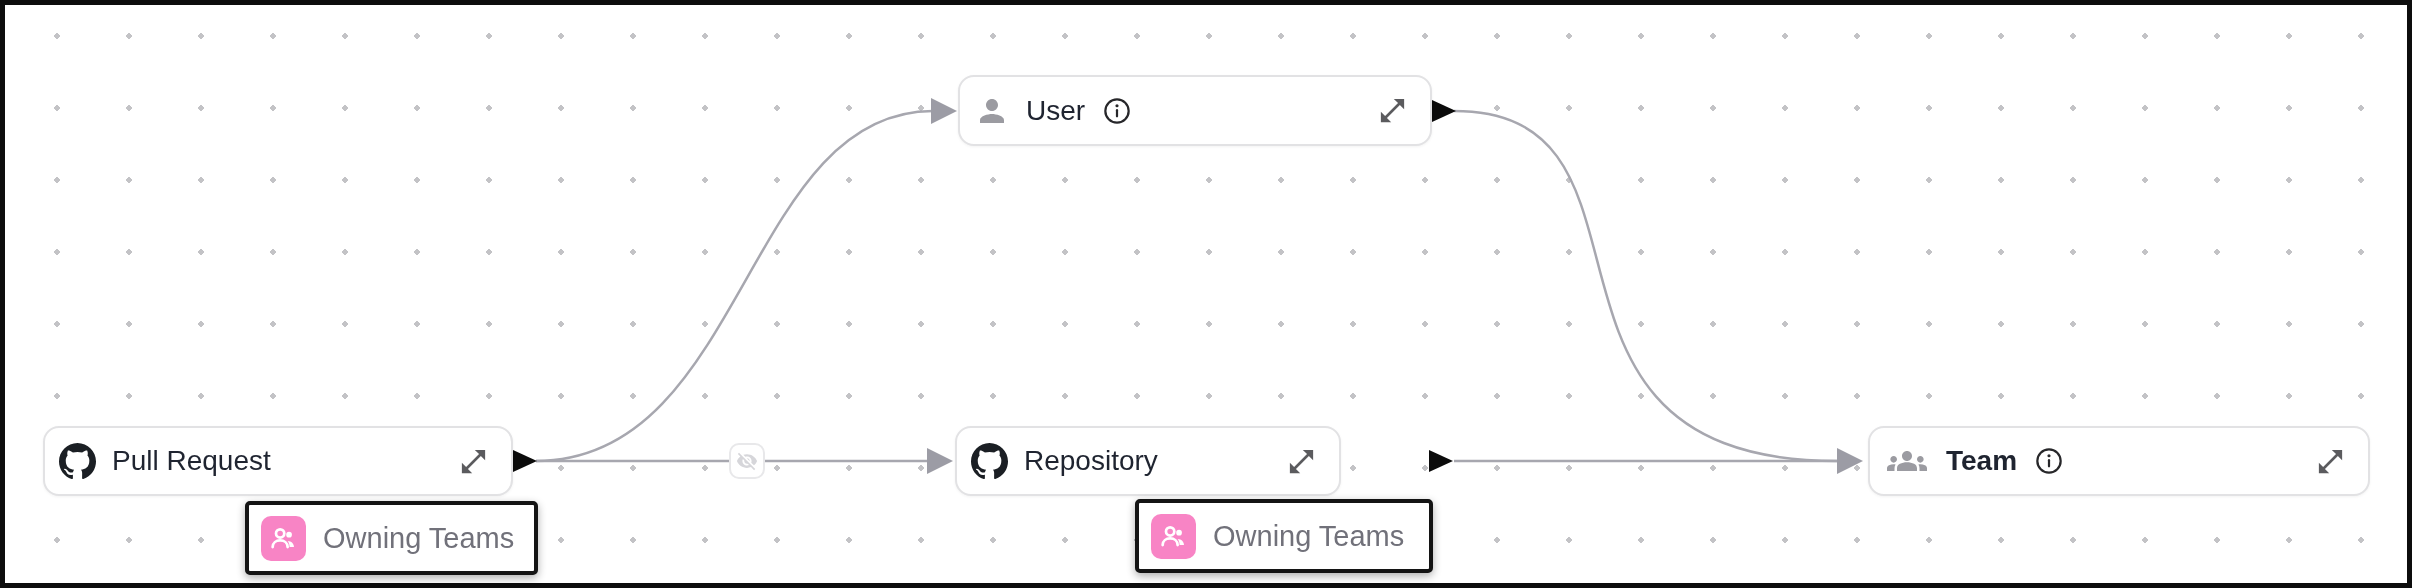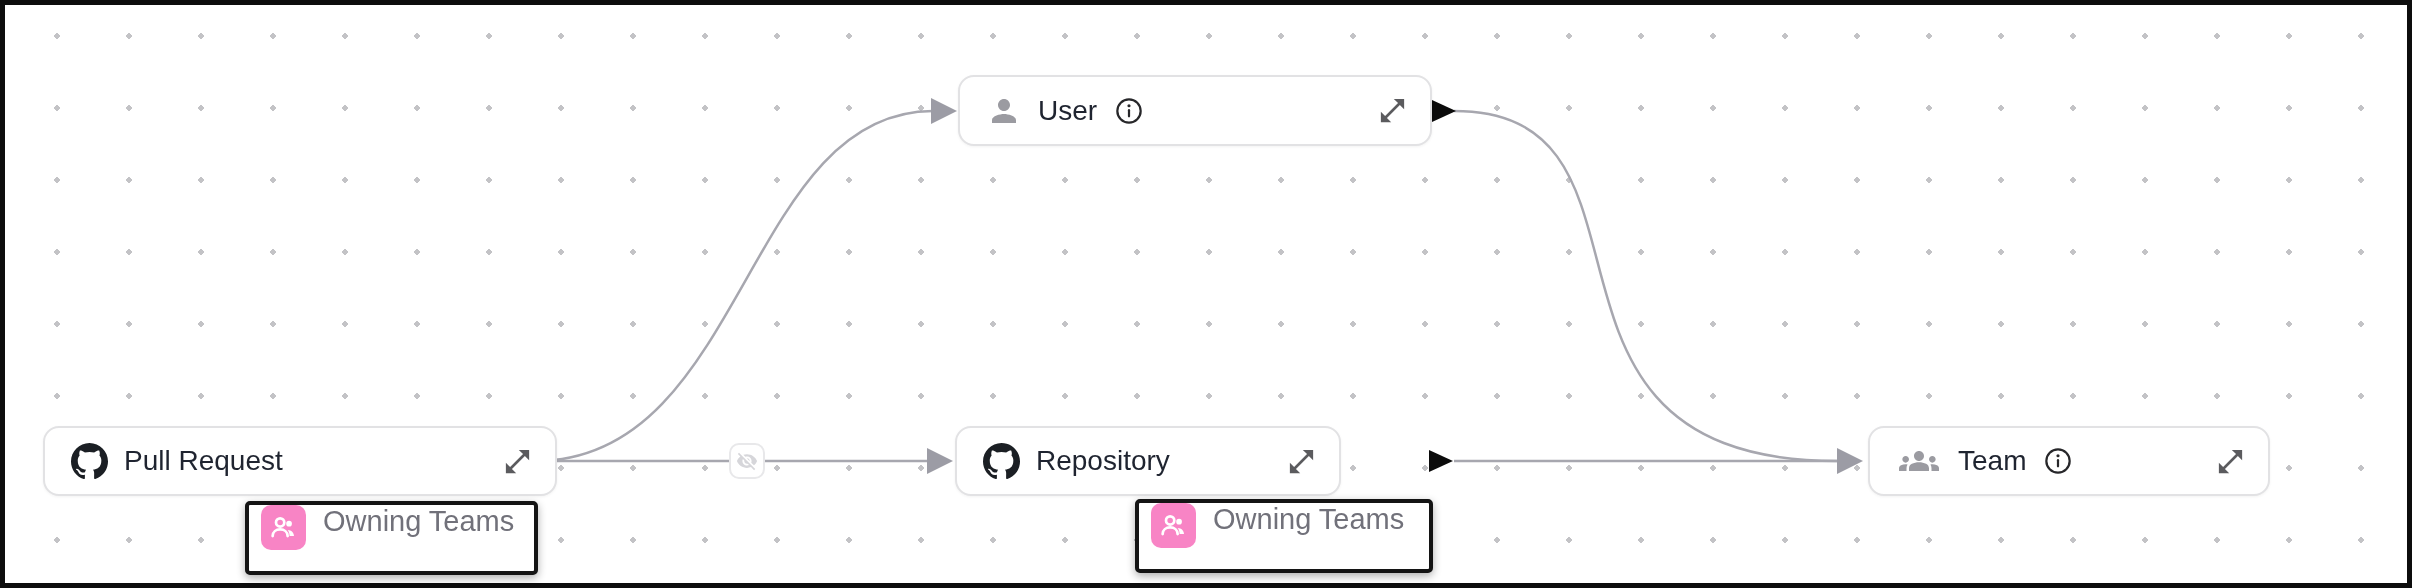--- a/index.html
+++ b/index.html
@@ -19,7 +19,7 @@
   .node{
     position:absolute;box-sizing:border-box;height:70px;background:#ffffff;
     border:2px solid #e2e2e4;border-radius:16px;display:flex;align-items:center;
-    padding:0 22px 0 26px;gap:16px;box-shadow:0 1px 3px rgba(0,0,0,0.05);
+    padding:0 22px 0 14px;gap:16px;box-shadow:0 1px 3px rgba(0,0,0,0.05);
   }
   .node-label{font-size:28px;color:#1f2430;white-space:nowrap;}
   .node-icon{display:flex;align-items:center;justify-content:center;flex:0 0 auto;}

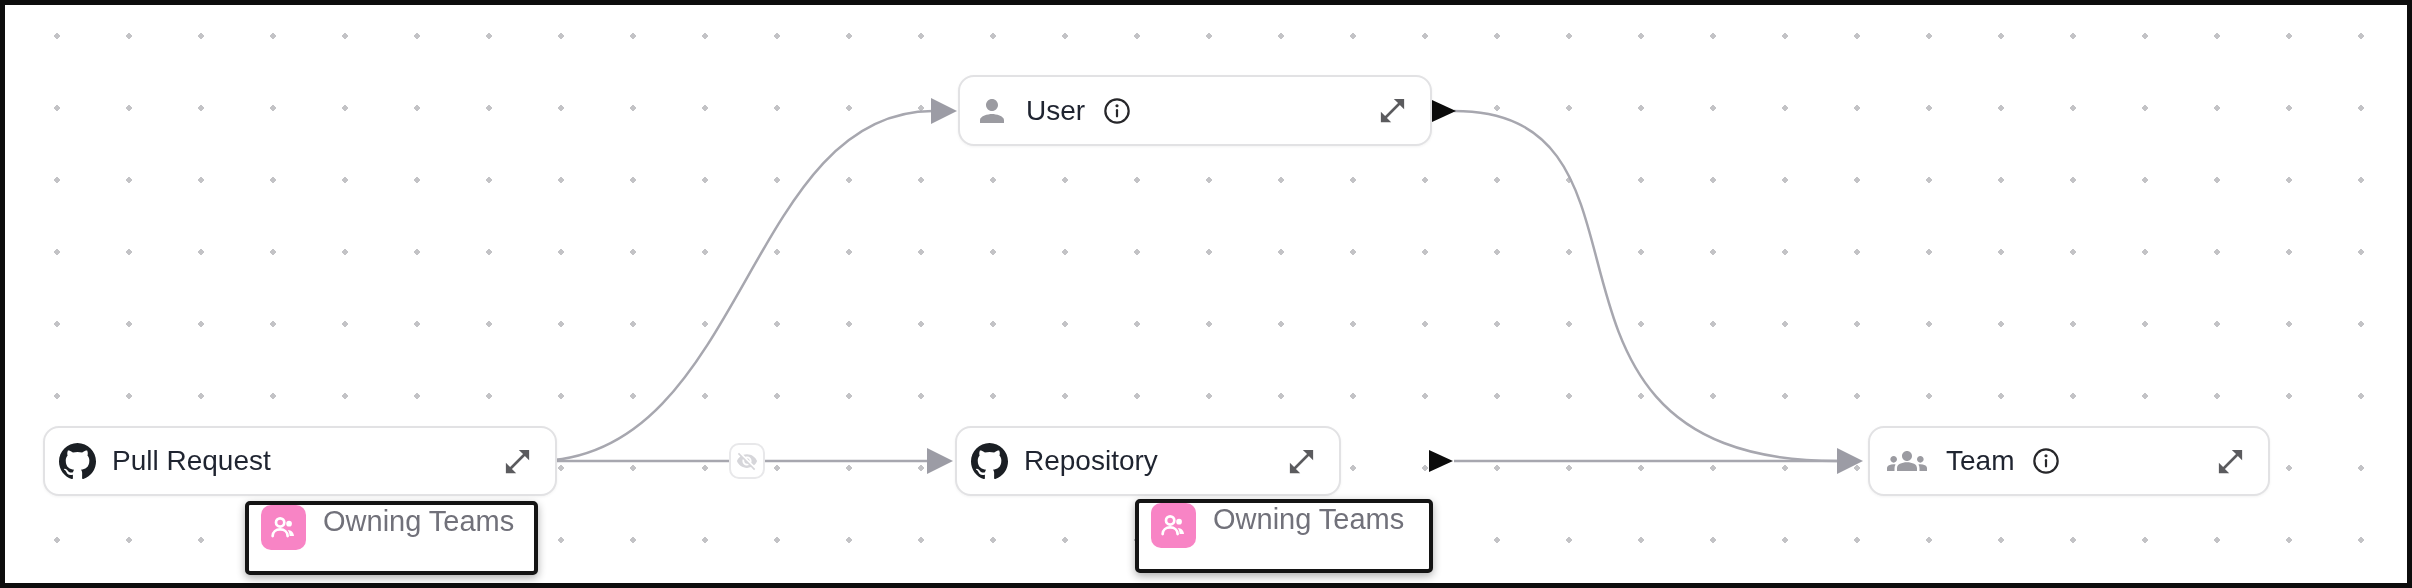--- a/index.html
+++ b/index.html
@@ -25,7 +25,7 @@
   .node-icon{display:flex;align-items:center;justify-content:center;flex:0 0 auto;}
   .info{margin-left:2px;display:flex;align-items:center;}
   .expand{margin-left:auto;display:flex;align-items:center;}
-  #node-pull-request{left:38px;top:421px;width:514px;justify-content:flex-end;}
+  #node-pull-request{left:38px;top:421px;width:470px;justify-content:flex-end;}
   #node-user{left:953px;top:70px;width:474px;height:71px;}
   #node-repository{left:950px;top:421px;width:386px;}
   #node-team{left:1863px;top:421px;width:402px;}

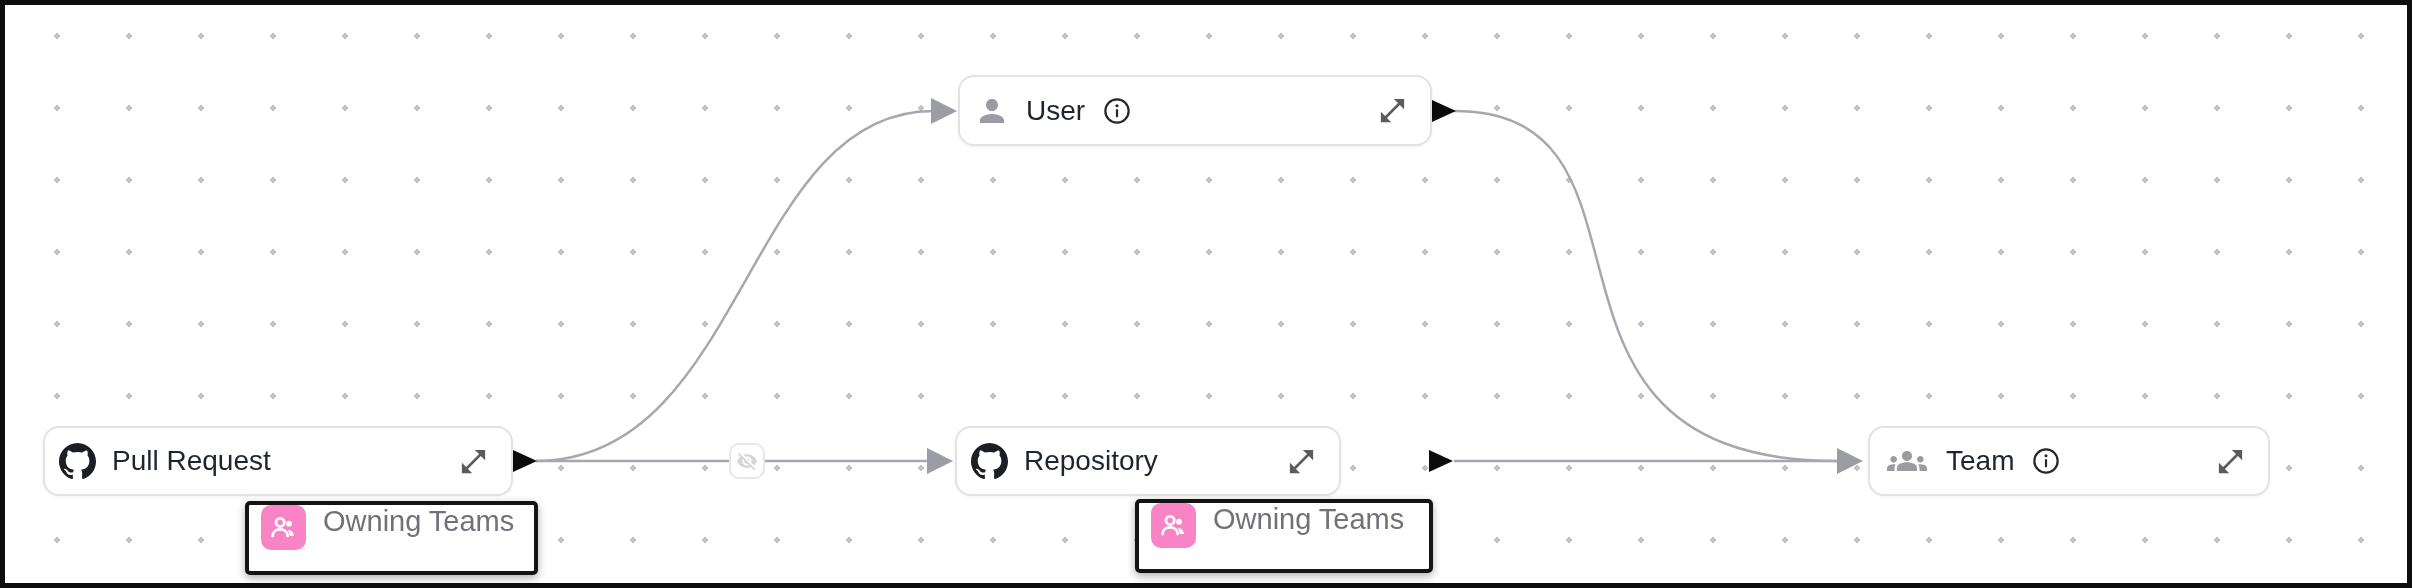--- a/index.html
+++ b/index.html
@@ -28,7 +28,7 @@
   #node-pull-request{left:38px;top:421px;width:470px;justify-content:flex-end;}
   #node-user{left:953px;top:70px;width:474px;height:71px;}
   #node-repository{left:950px;top:421px;width:386px;}
-  #node-team{left:1863px;top:421px;width:402px;}
+  #node-team{left:1863px;top:421px;width:502px;font-weight:bold;}
   
   .badge{
     position:absolute;box-sizing:border-box;height:74px;background:#ffffff;

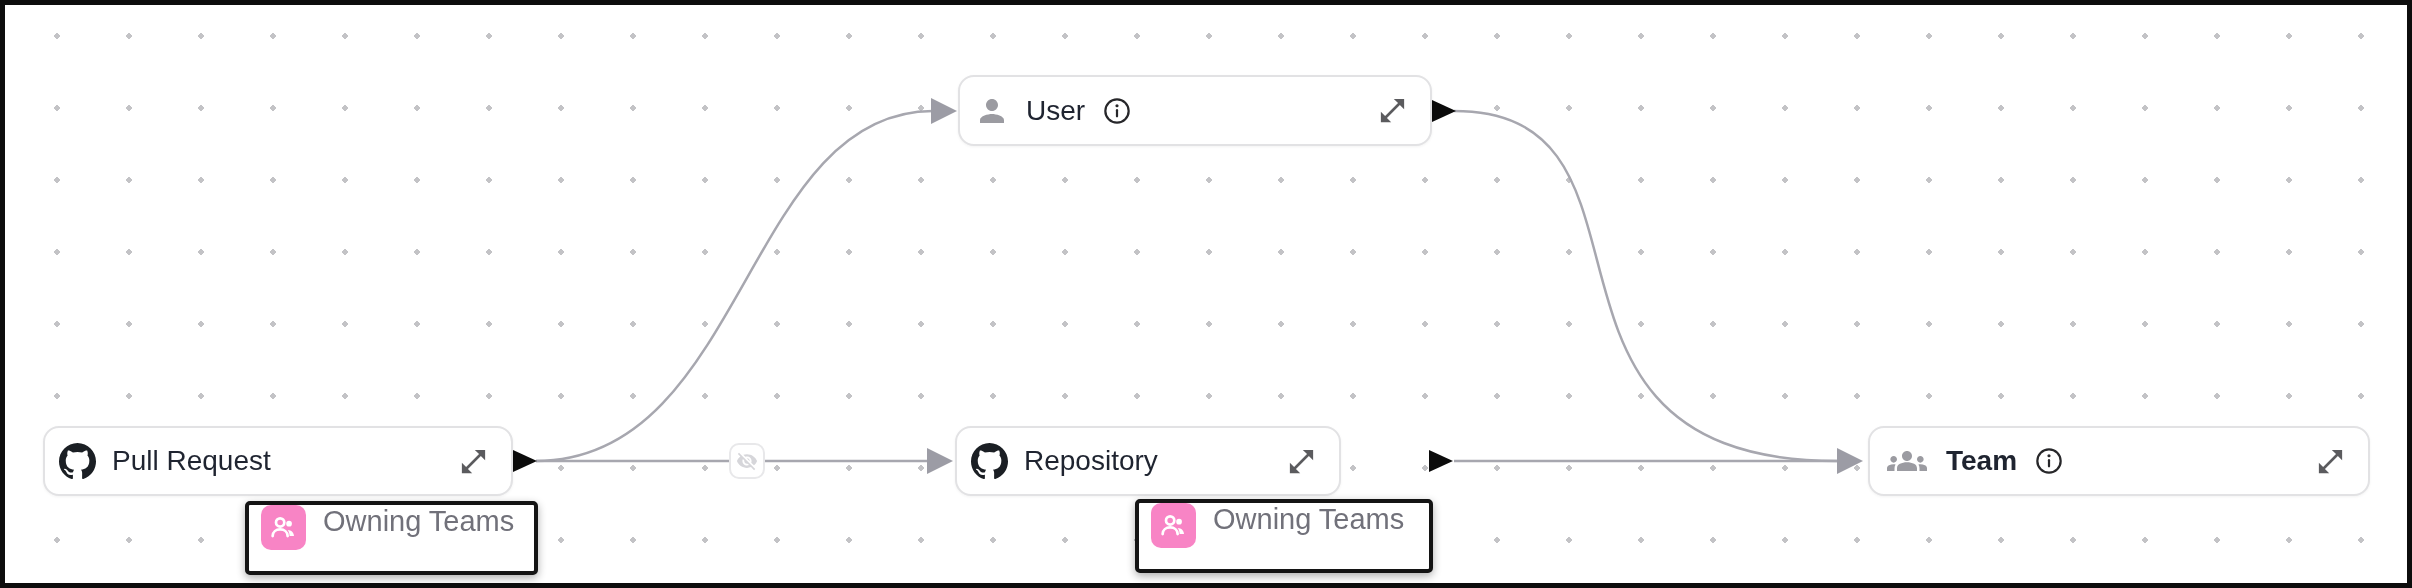--- a/index.html
+++ b/index.html
@@ -32,7 +32,7 @@
   
   .badge{
     position:absolute;box-sizing:border-box;height:74px;background:#ffffff;
-    border:4px solid #141414;border-radius:5px;display:flex;align-items:flex-start;
+    border:4px solid #141414;border-radius:5px;display:flex;align-items:center;
     gap:17px;padding:0 32px 0 12px;box-shadow:0 3px 9px rgba(0,0,0,0.32);
   }
   #badge-pr{left:240px;top:496px;width:293px;}

